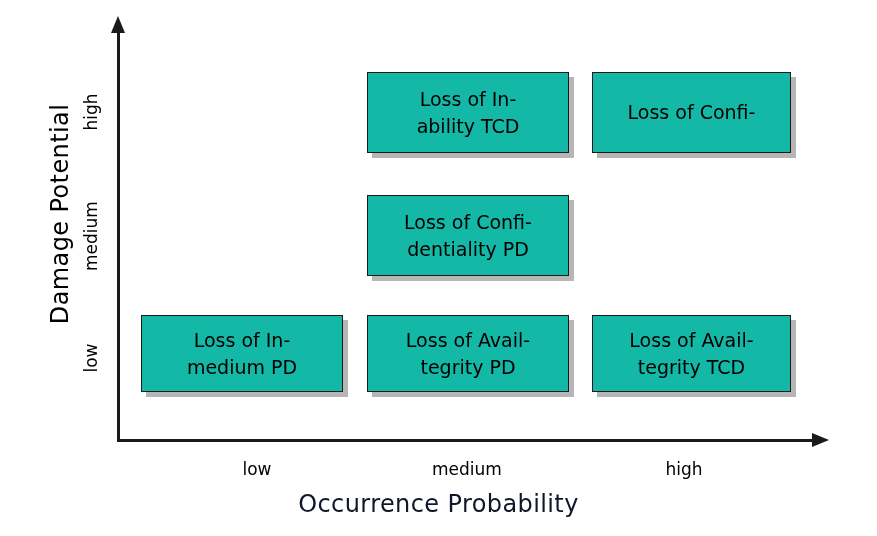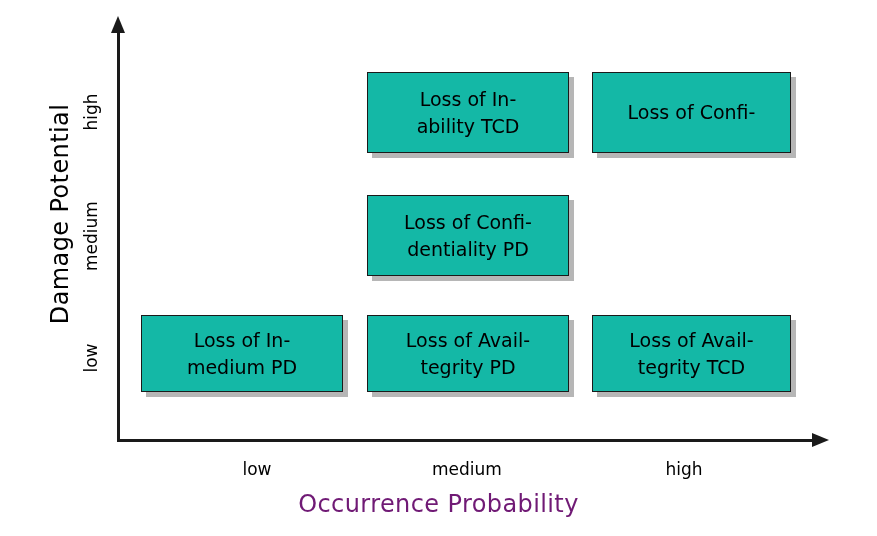--- a/index.html
+++ b/index.html
@@ -77,7 +77,7 @@
     width: 877px;
     text-align: center;
     font-size: 24px;
-    color: #701a75;
+    color: #0f172a;
     letter-spacing: 0.4px;
   }
 

